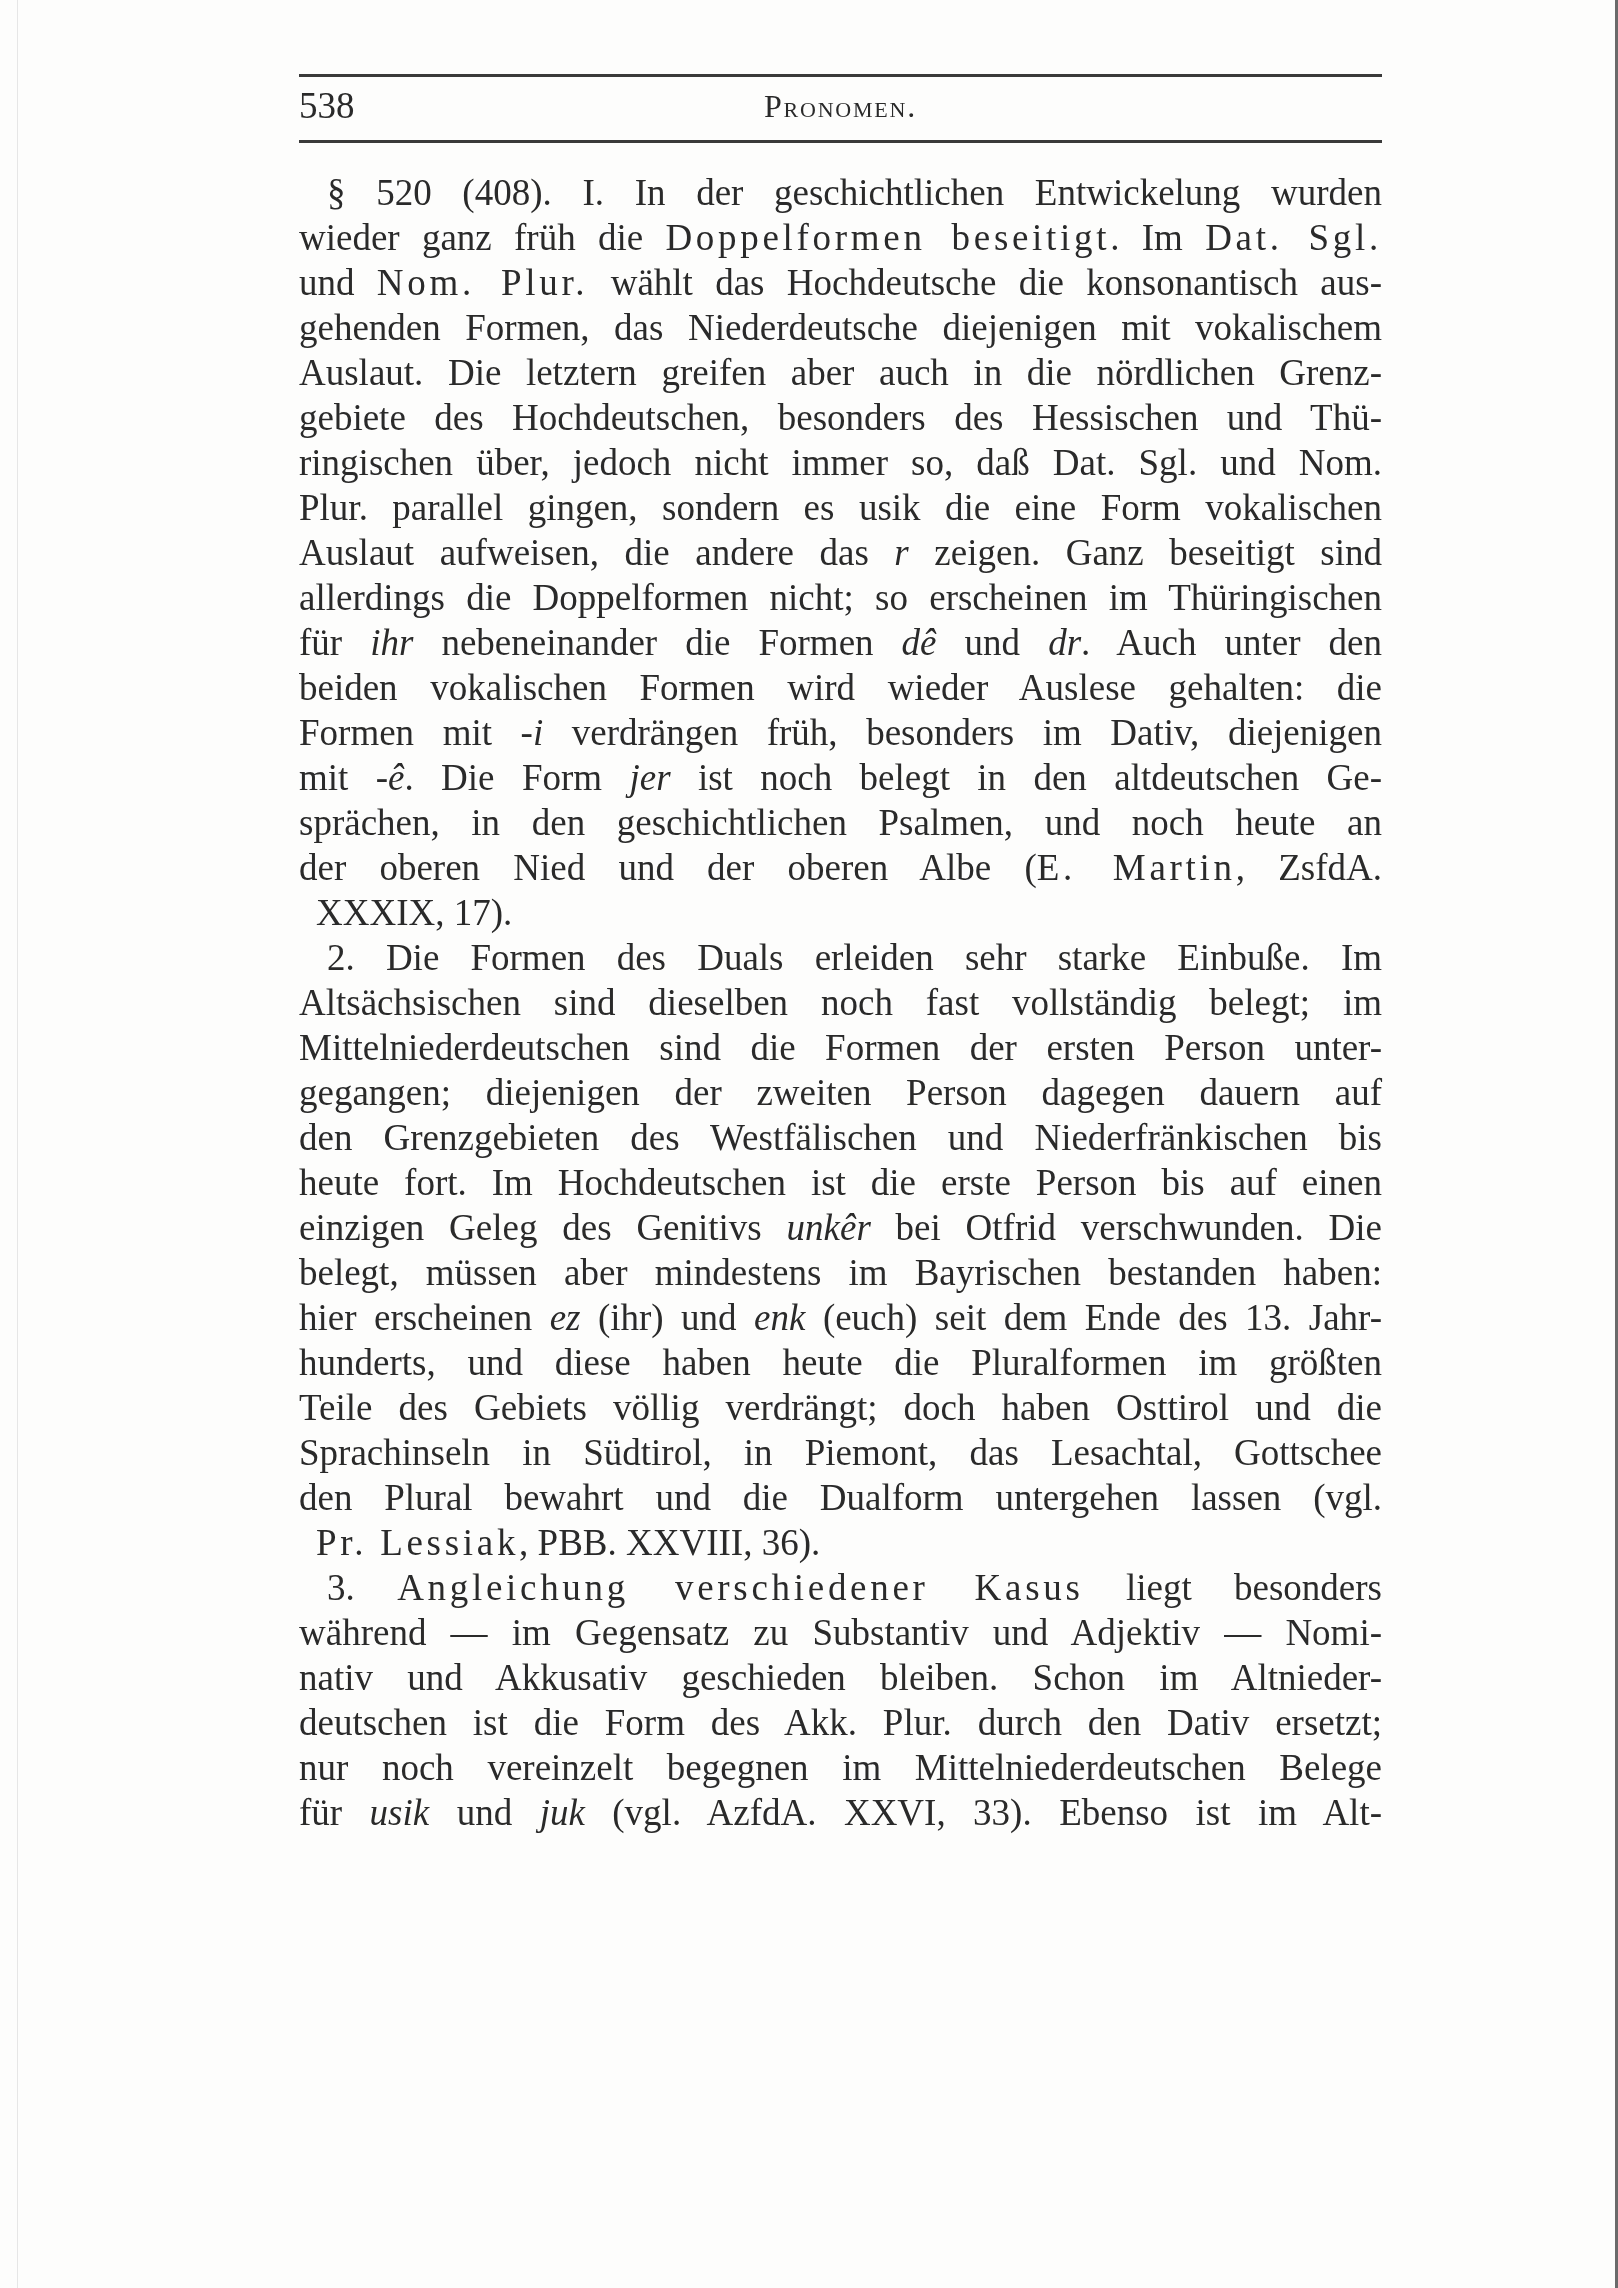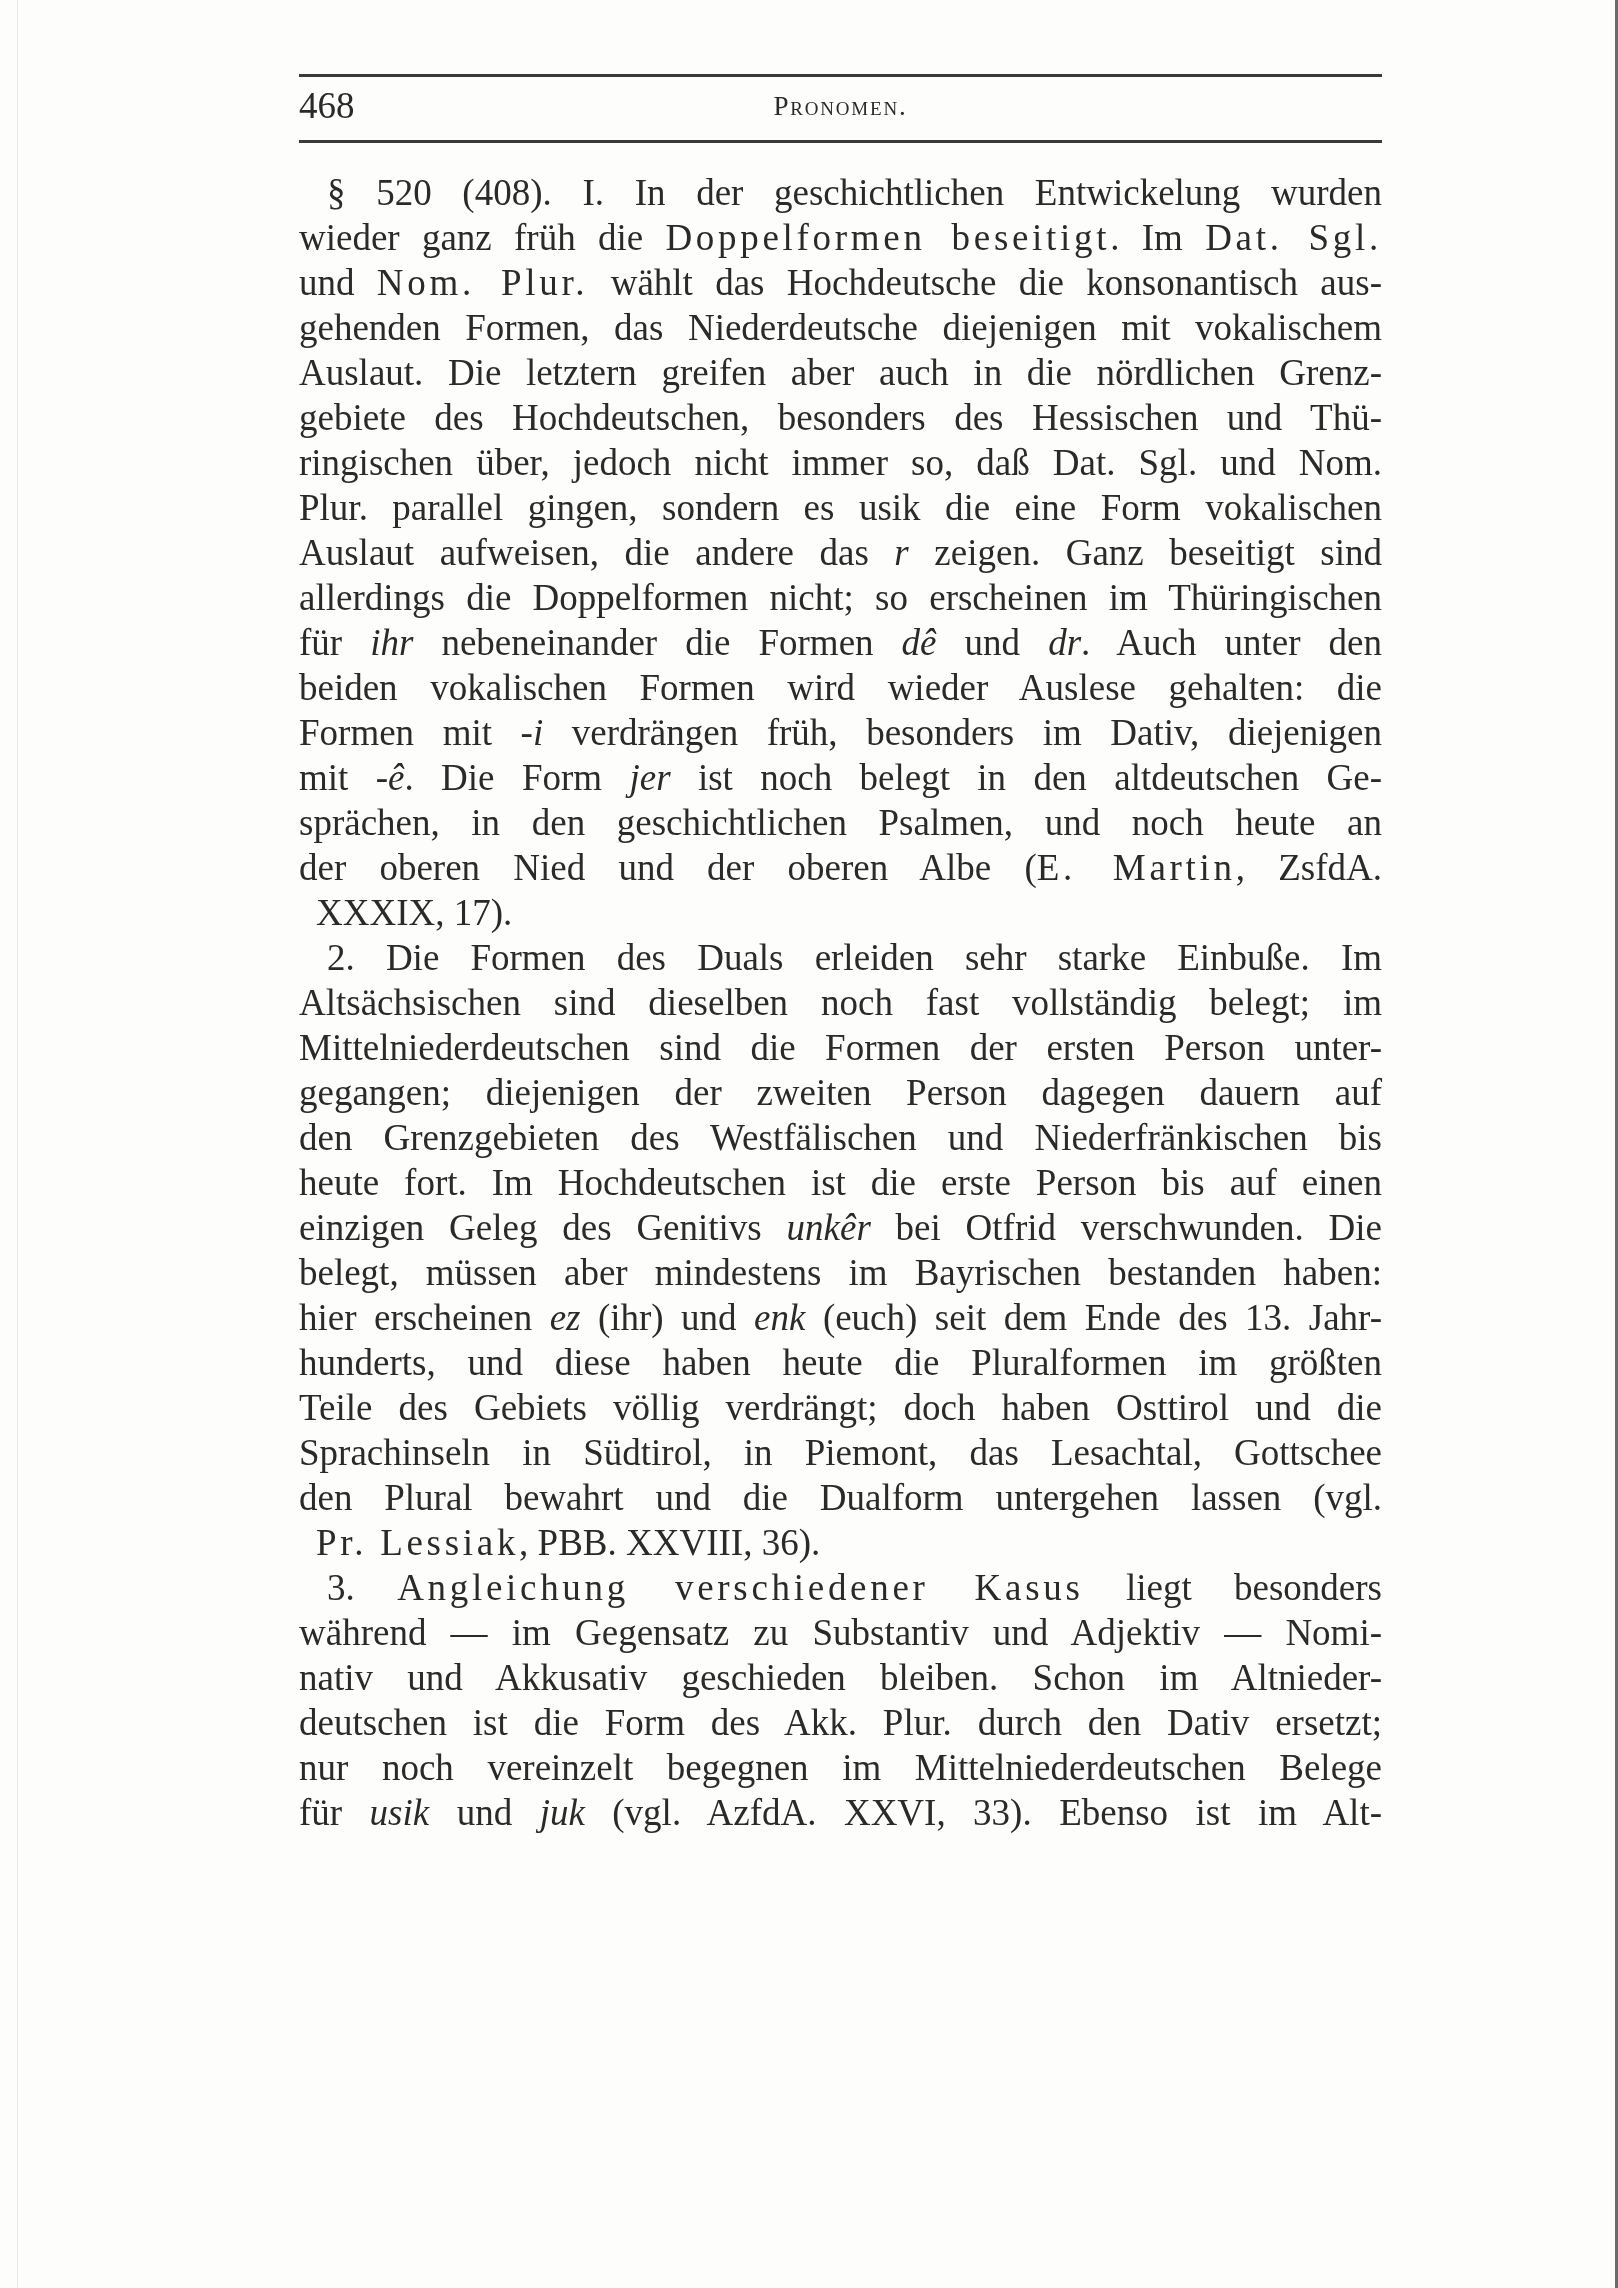--- a/index.html
+++ b/index.html
@@ -35,7 +35,7 @@
 <div class="scan-edge-right"></div>
 
 <div class="rule top"></div>
-<div class="page-number">468</div>
+<div class="page-number">538</div>
 <div class="running-head">Pronomen.</div>
 <div class="rule bottom"></div>
 

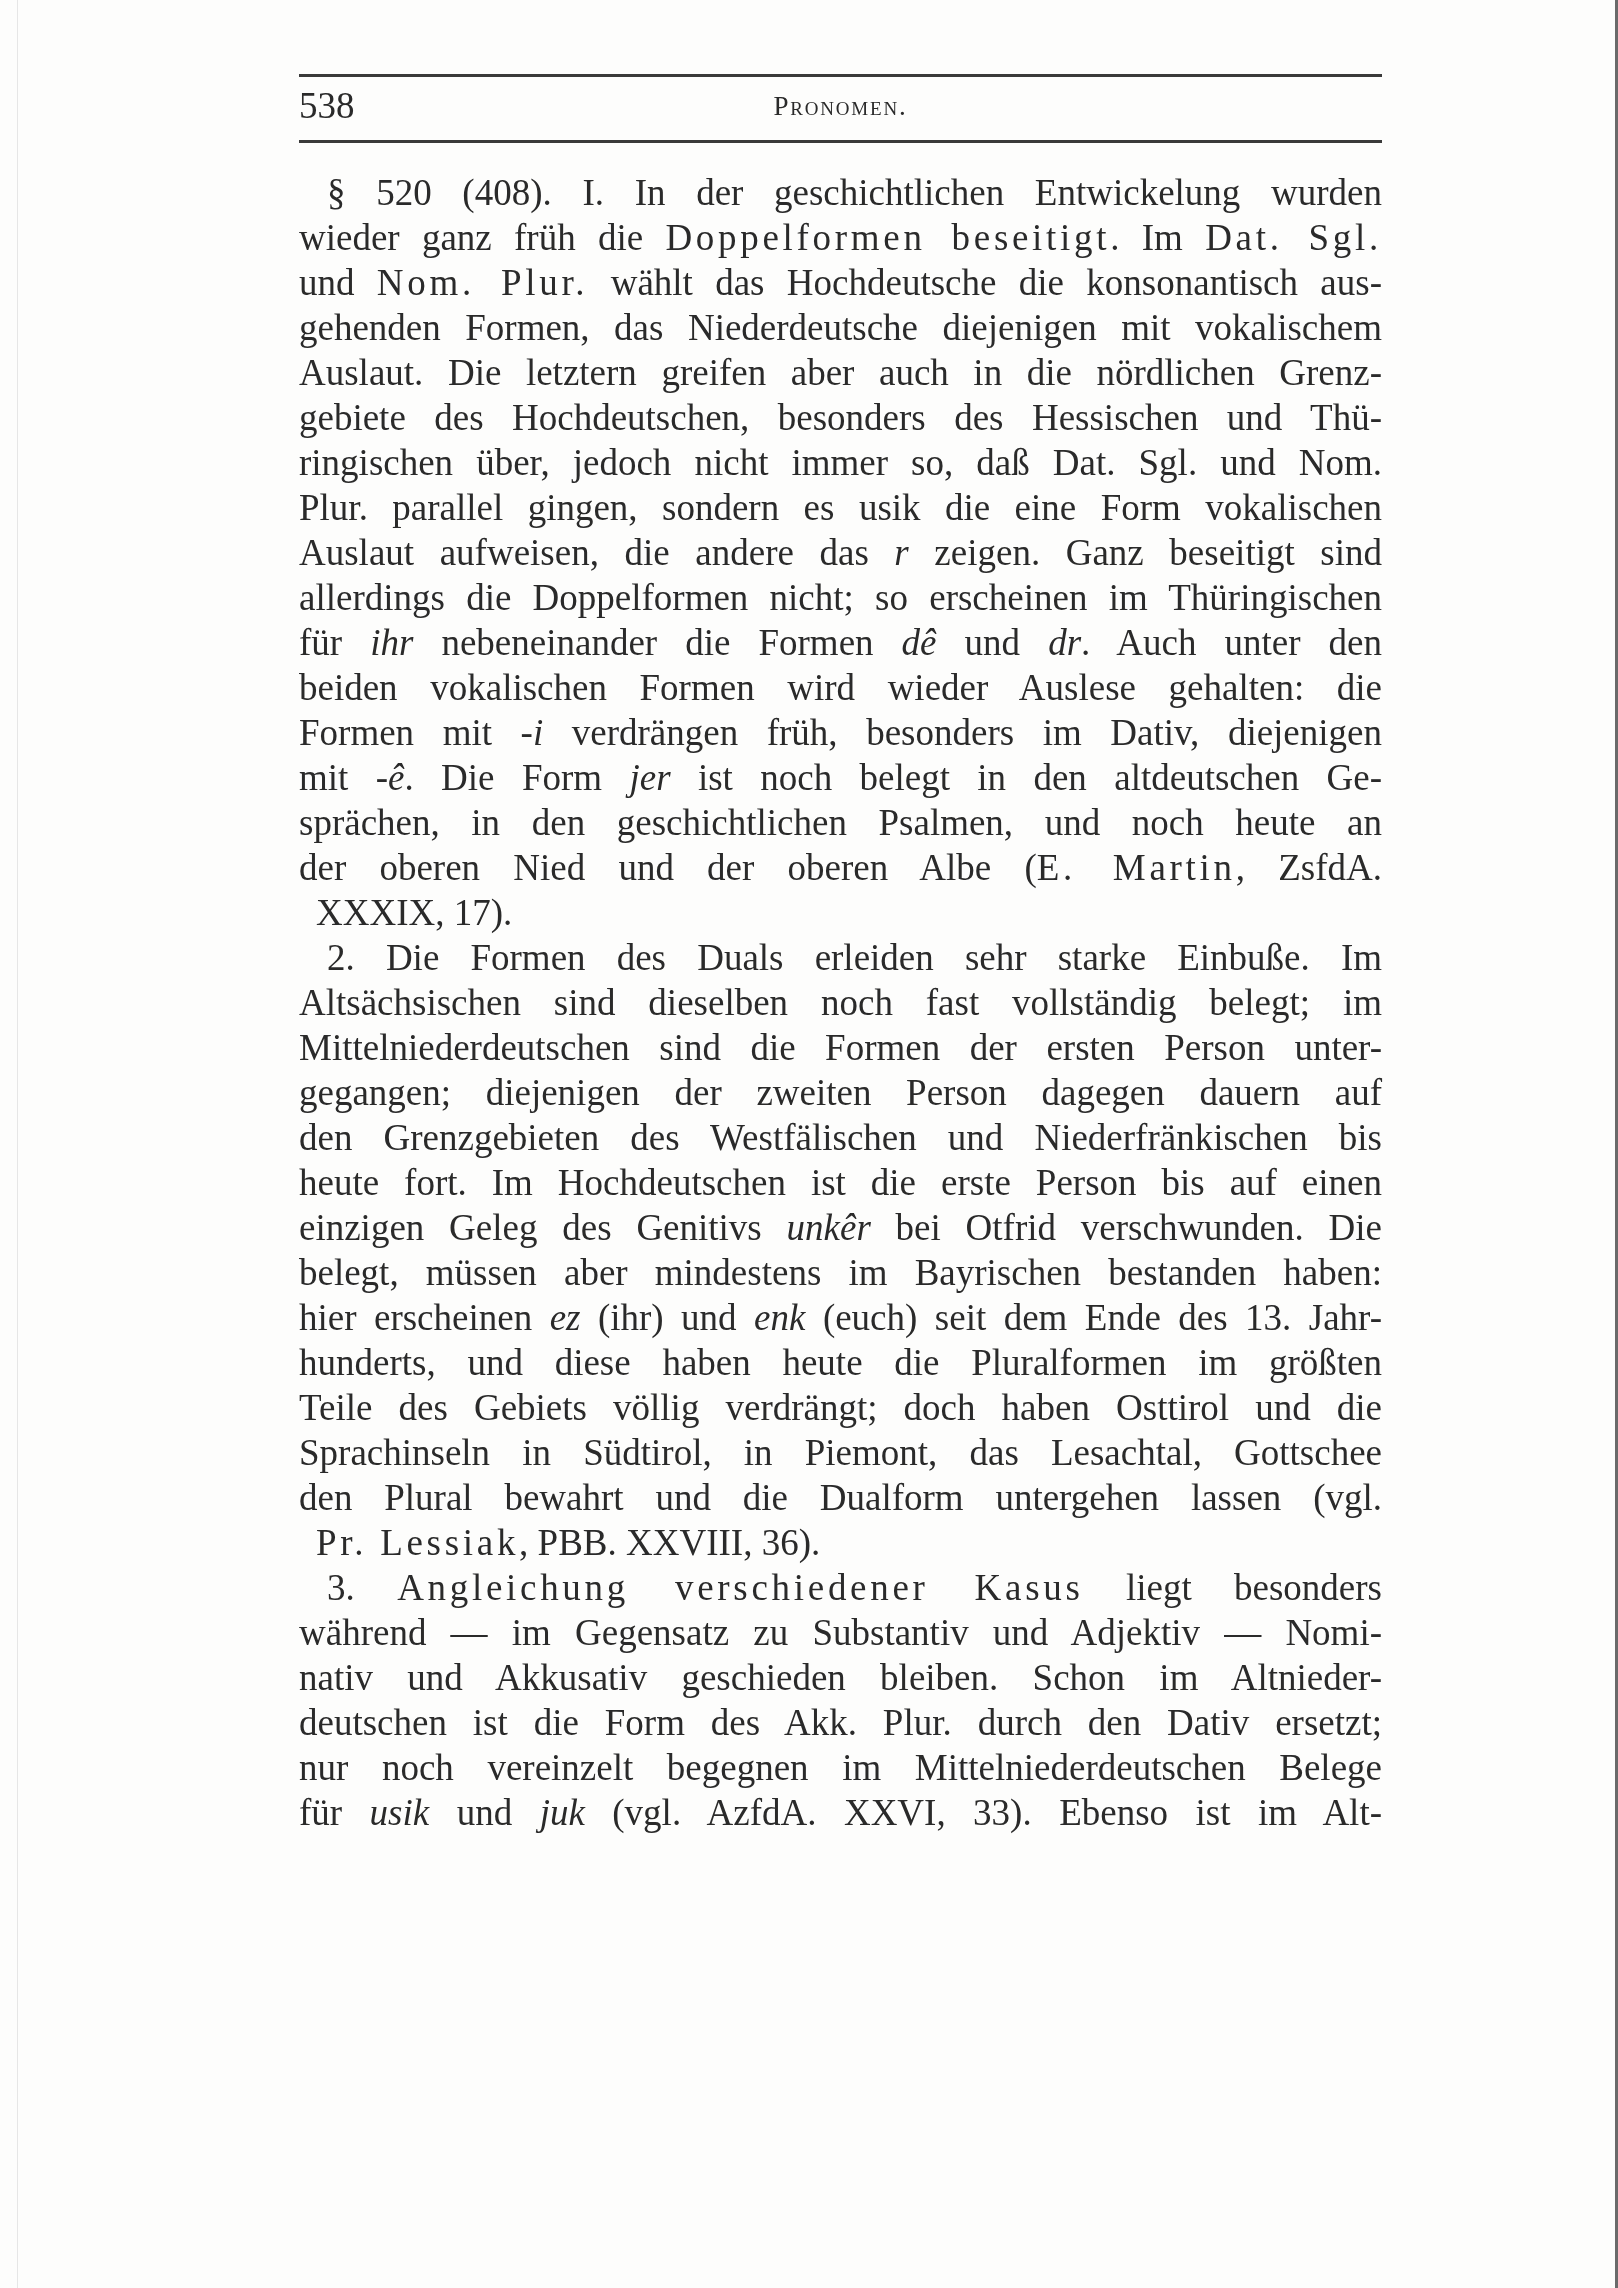--- a/index.html
+++ b/index.html
@@ -16,7 +16,7 @@
   .rule.bottom { top: 140px; }
   .page-number { position: absolute; left: 299px; top: 87px; font-size: 37px; line-height: 37px; }
   .running-head { position: absolute; left: 299px; width: 1083px; top: 92px; text-align: center;
-    font-size: 27px; line-height: 28px; font-variant: small-caps; letter-spacing: 1.8px; }
+    font-size: 32px; line-height: 28px; font-variant: small-caps; letter-spacing: 1.8px; }
   .body-text { position: absolute; left: 299px; top: 170px; width: 1083px; }
   .line {
     height: 45px; line-height: 45px; font-size: 37px;

